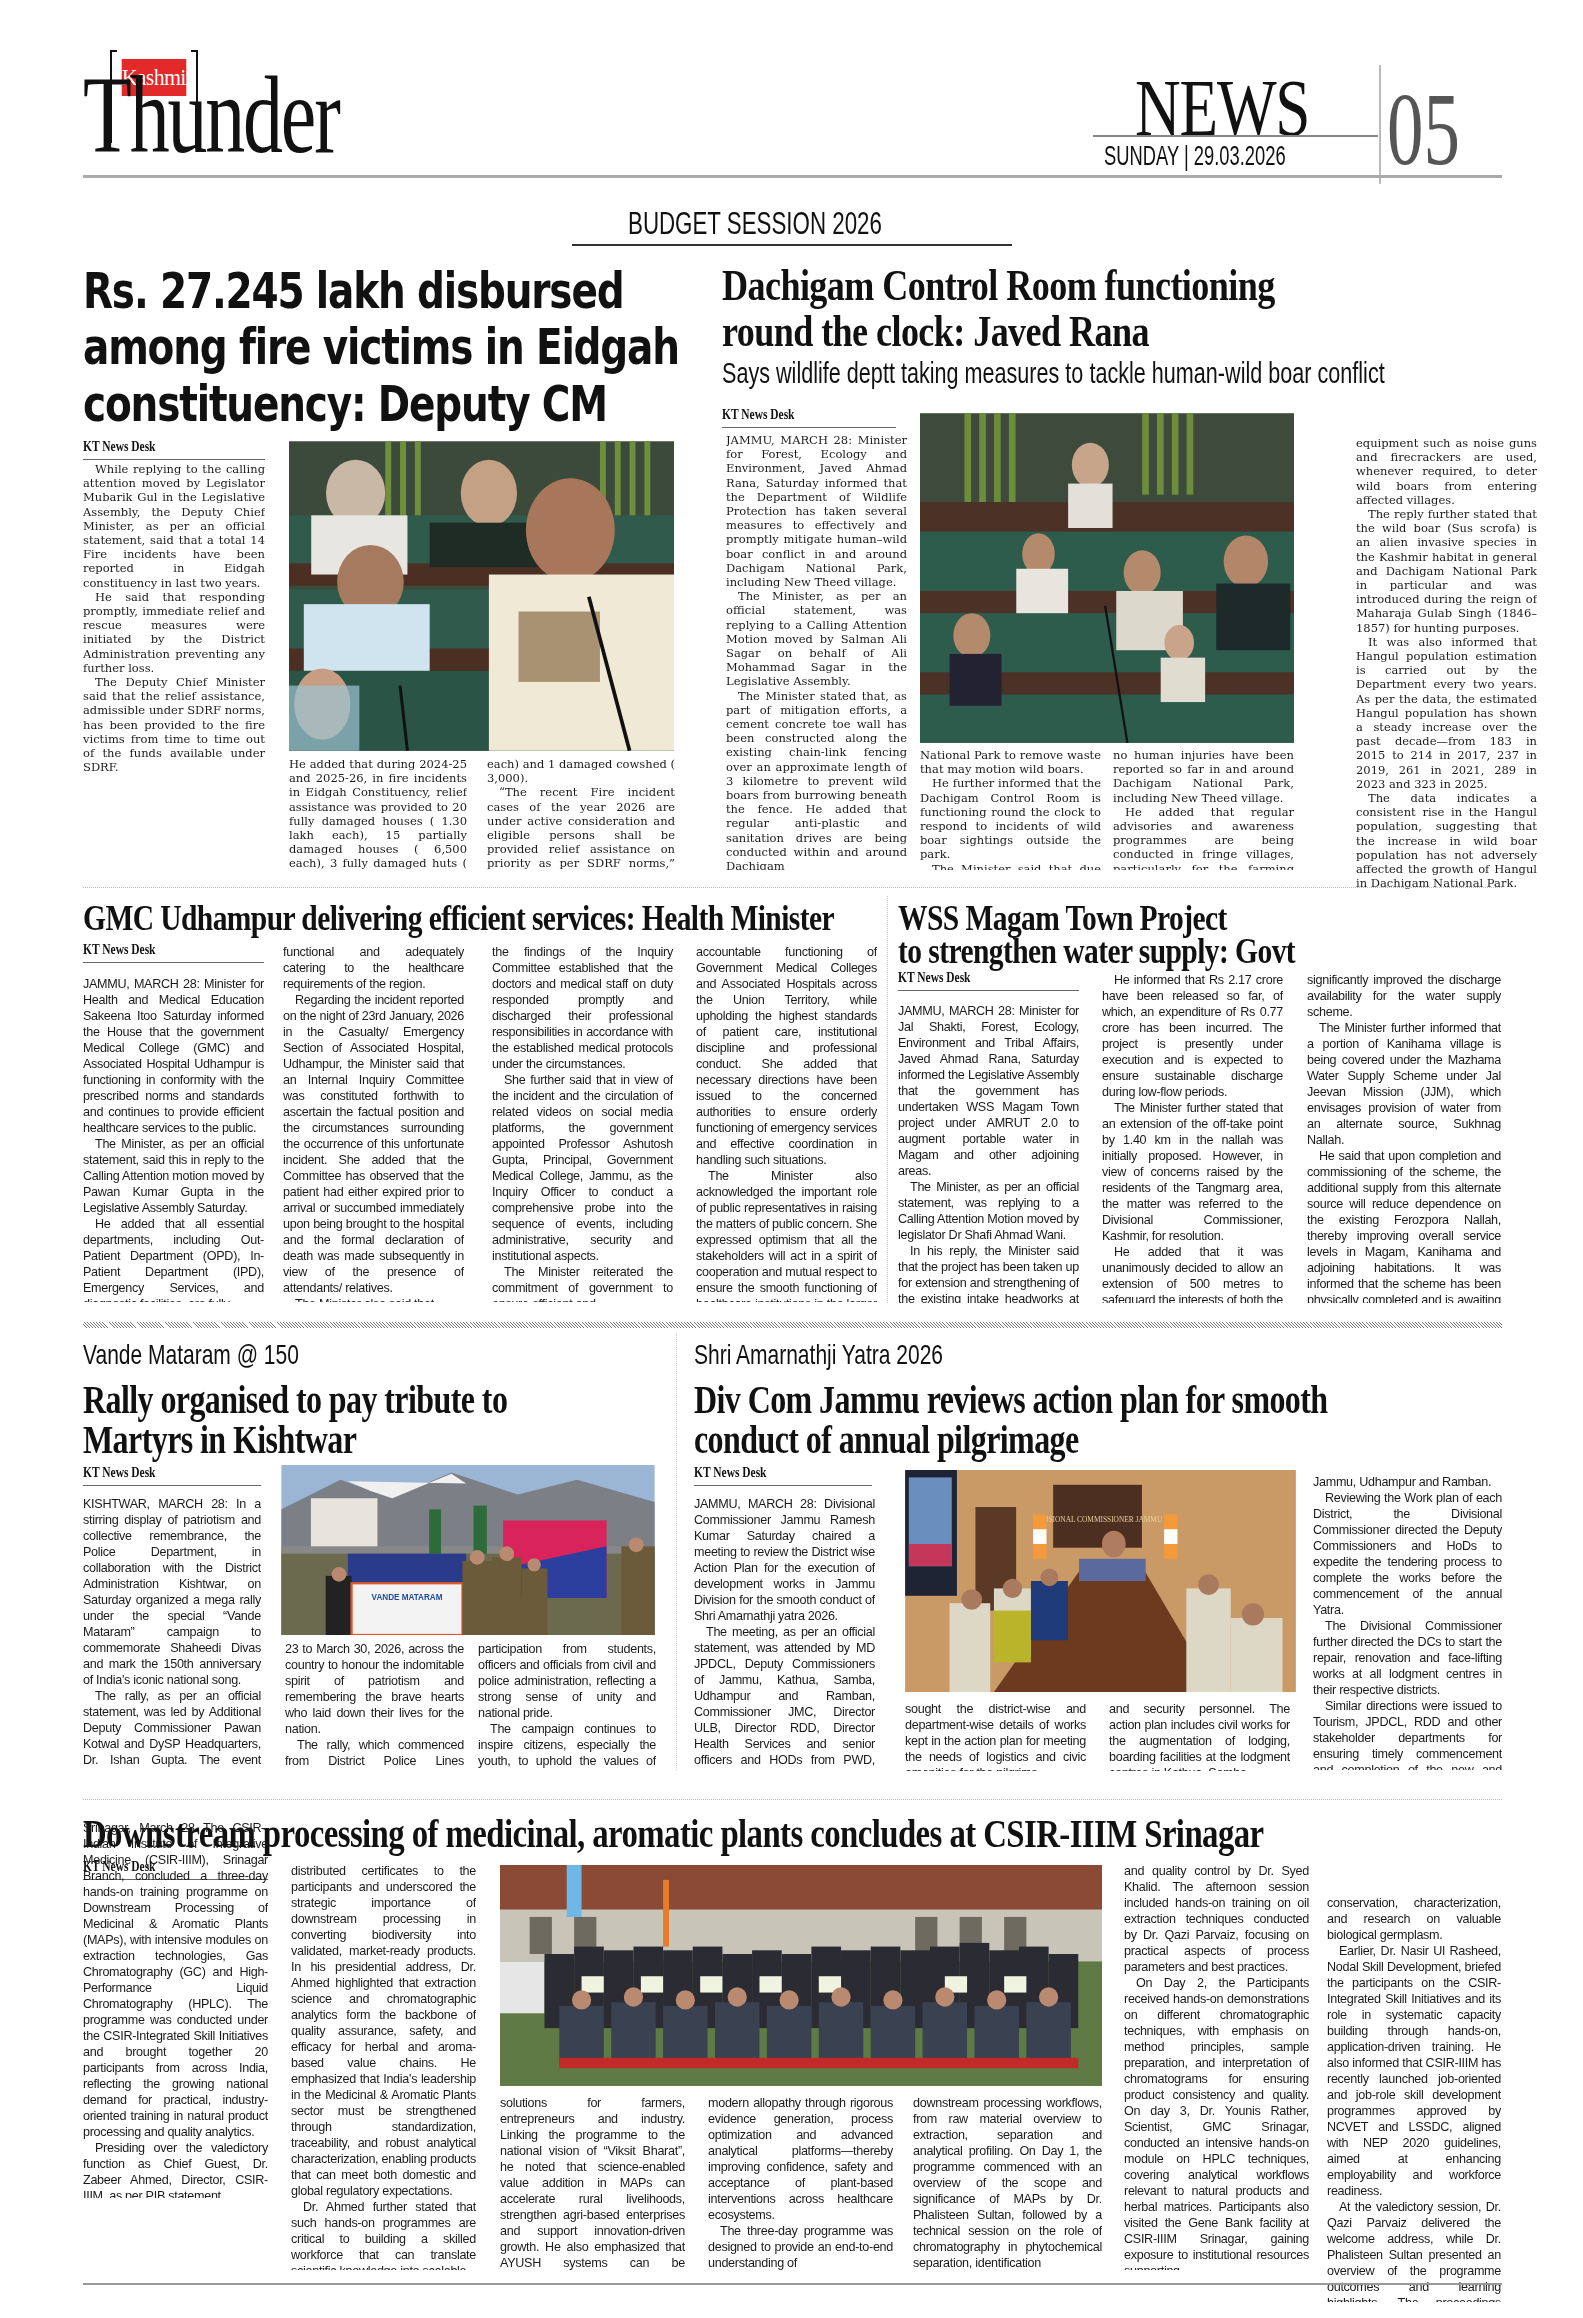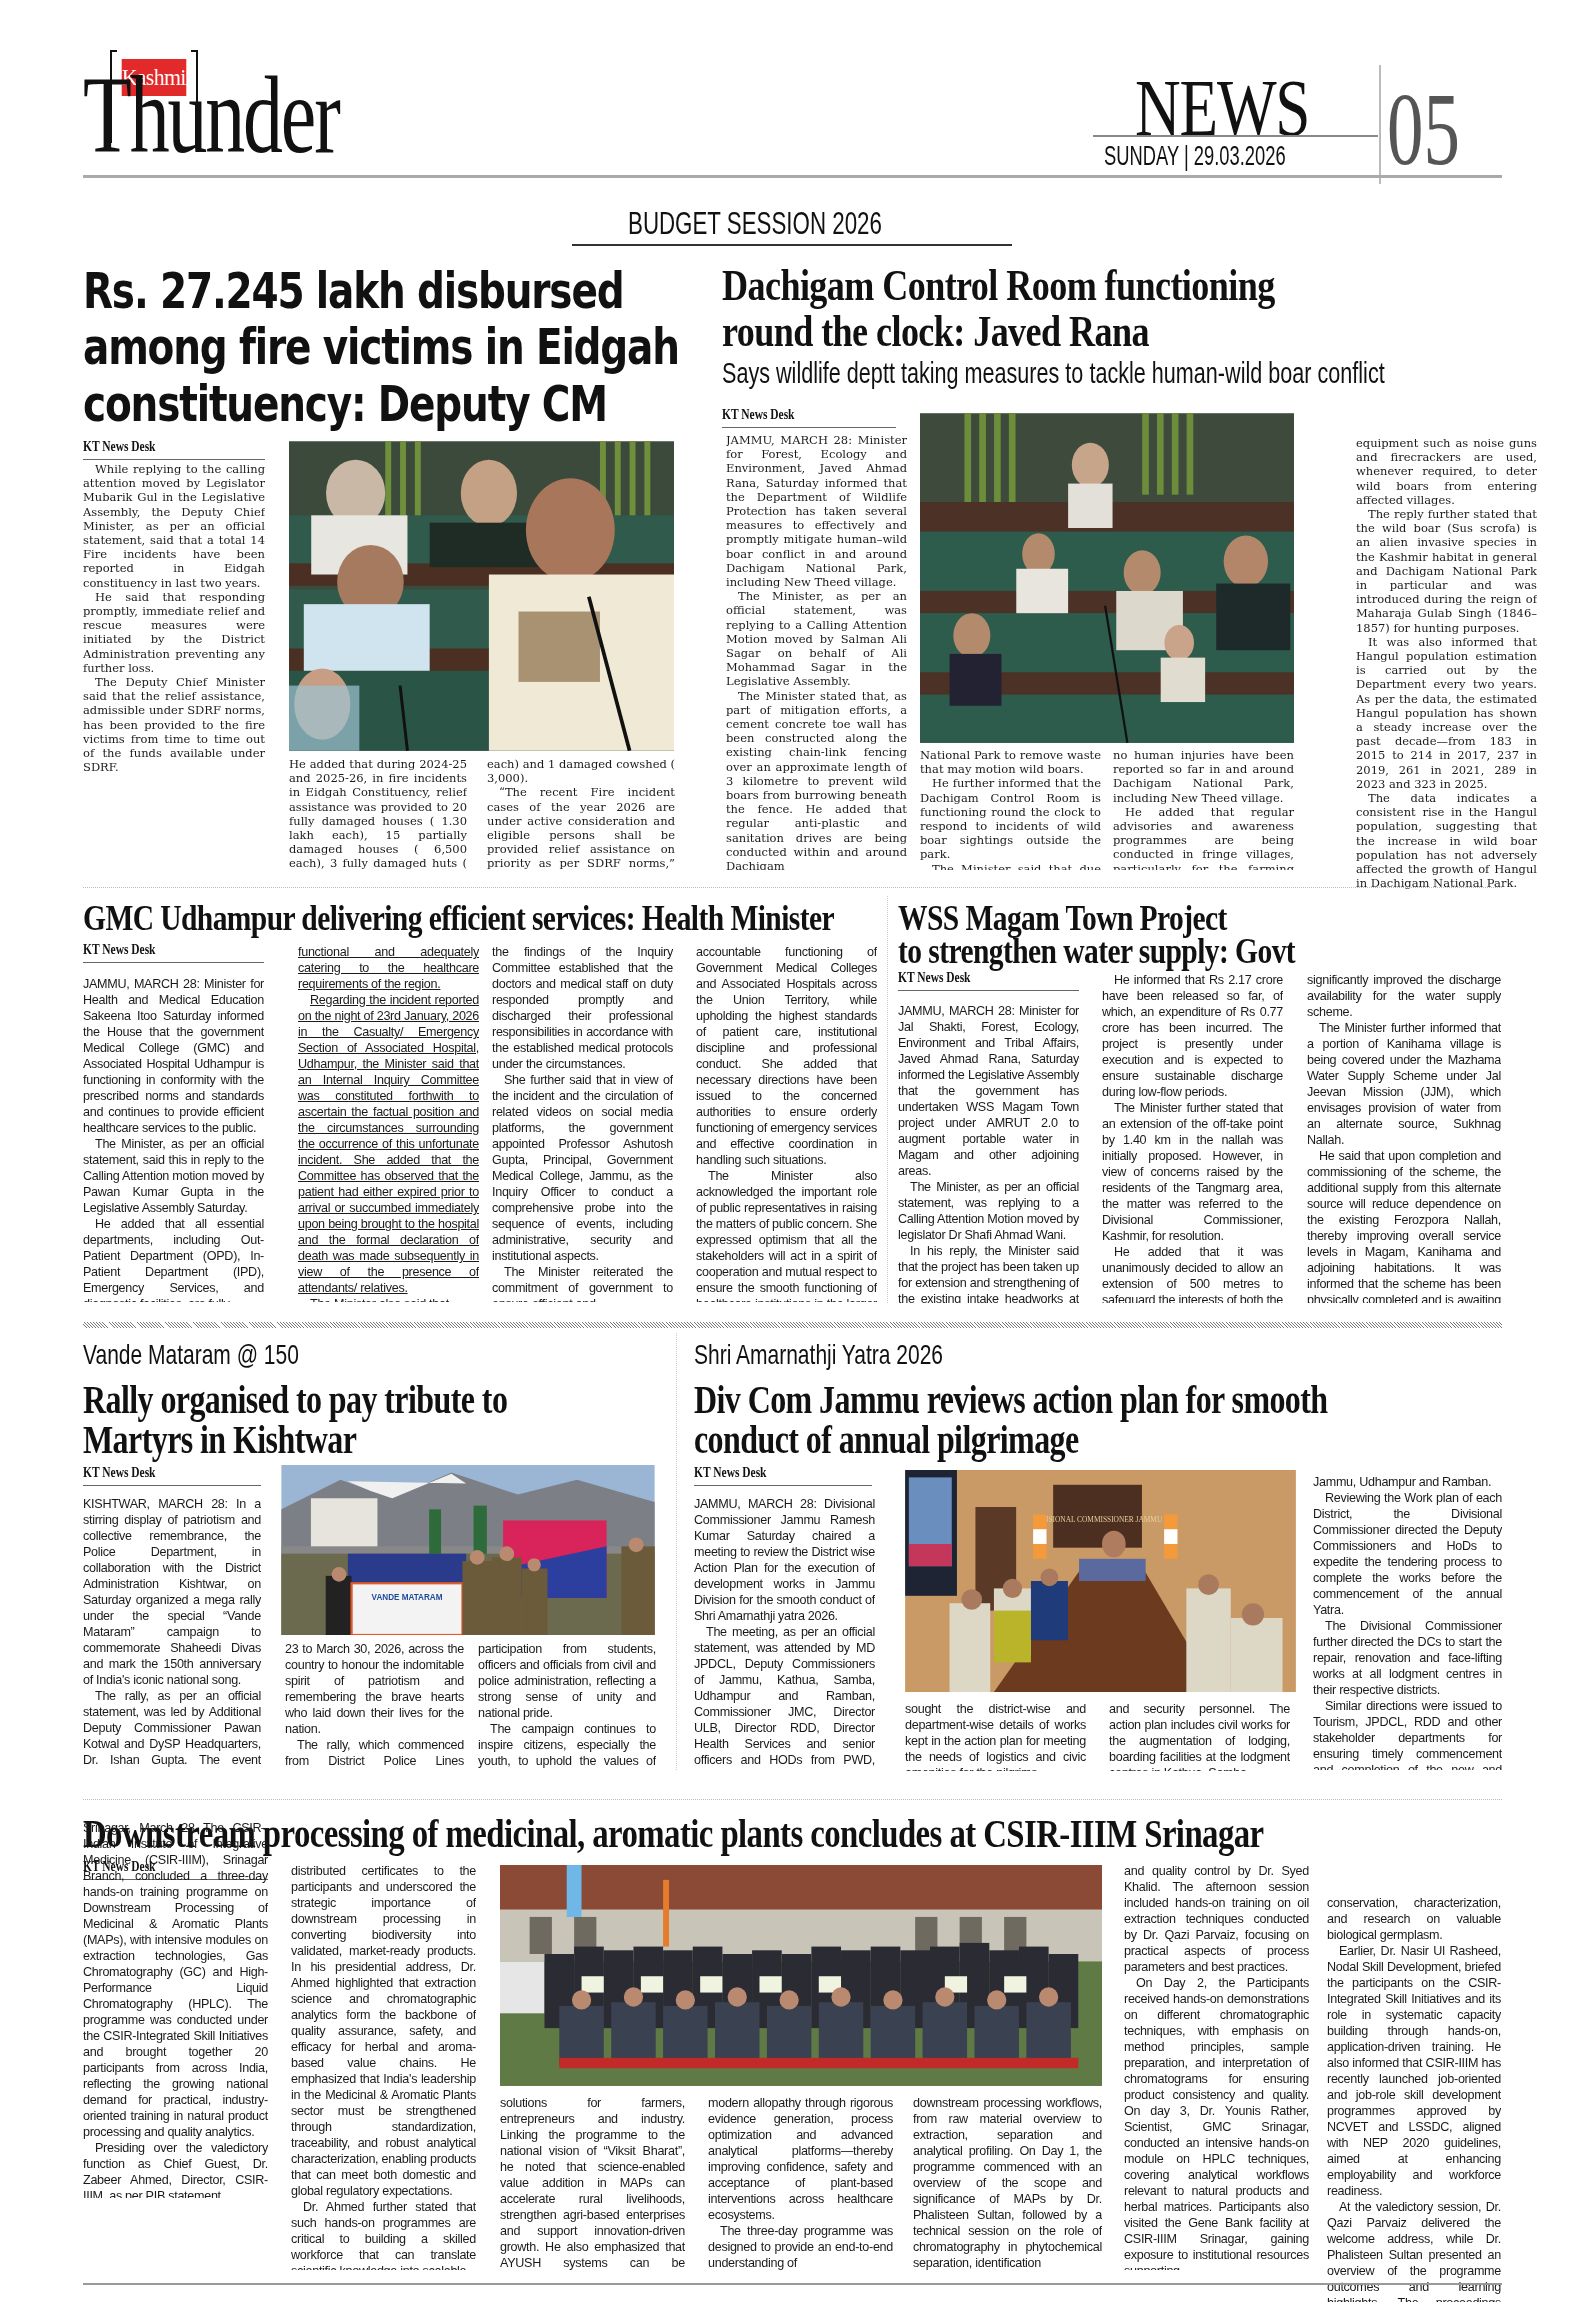--- a/index.html
+++ b/index.html
@@ -184,7 +184,7 @@
     <p>The Minister, as per an official statement, said this in reply to the Calling Attention motion moved by Pawan Kumar Gupta in the Legislative Assembly Saturday.</p>
     <p>He added that all essential departments, including Out-Patient Department (OPD), In-Patient Department (IPD), Emergency Services, and diagnostic facilities, are fully</p>
   </div>
-  <div class="abs col cond" style="left:298px;top:944px;width:181px;height:358px;text-decoration:underline;">
+  <div class="abs col cond" style="left:283px;top:944px;width:181px;height:358px;">
     <p class="first">functional and adequately catering to the healthcare requirements of the region.</p>
     <p>Regarding the incident reported on the night of 23rd January, 2026 in the Casualty/ Emergency Section of Associated Hospital, Udhampur, the Minister said that an Internal Inquiry Committee was constituted forthwith to ascertain the factual position and the circumstances surrounding the occurrence of this unfortunate incident. She added that the Committee has observed that the patient had either expired prior to arrival or succumbed immediately upon being brought to the hospital and the formal declaration of death was made subsequently in view of the presence of attendants/ relatives.</p>
     <p>The Minister also said that</p>

